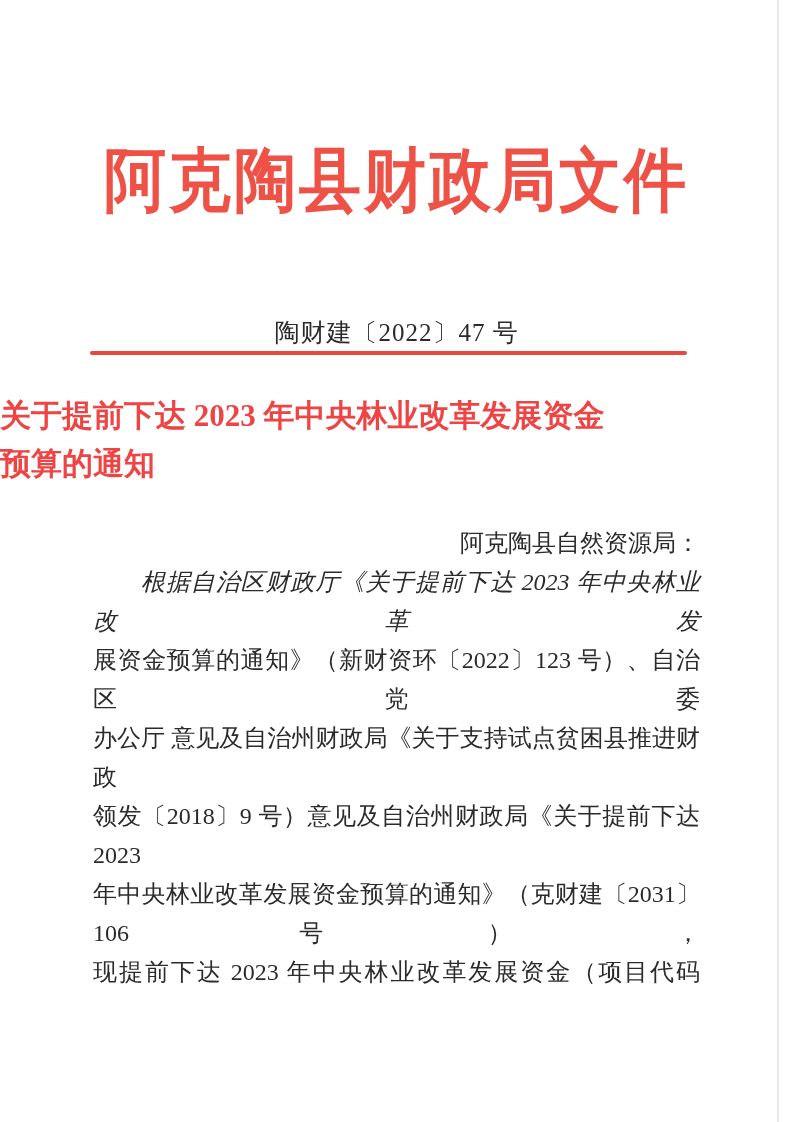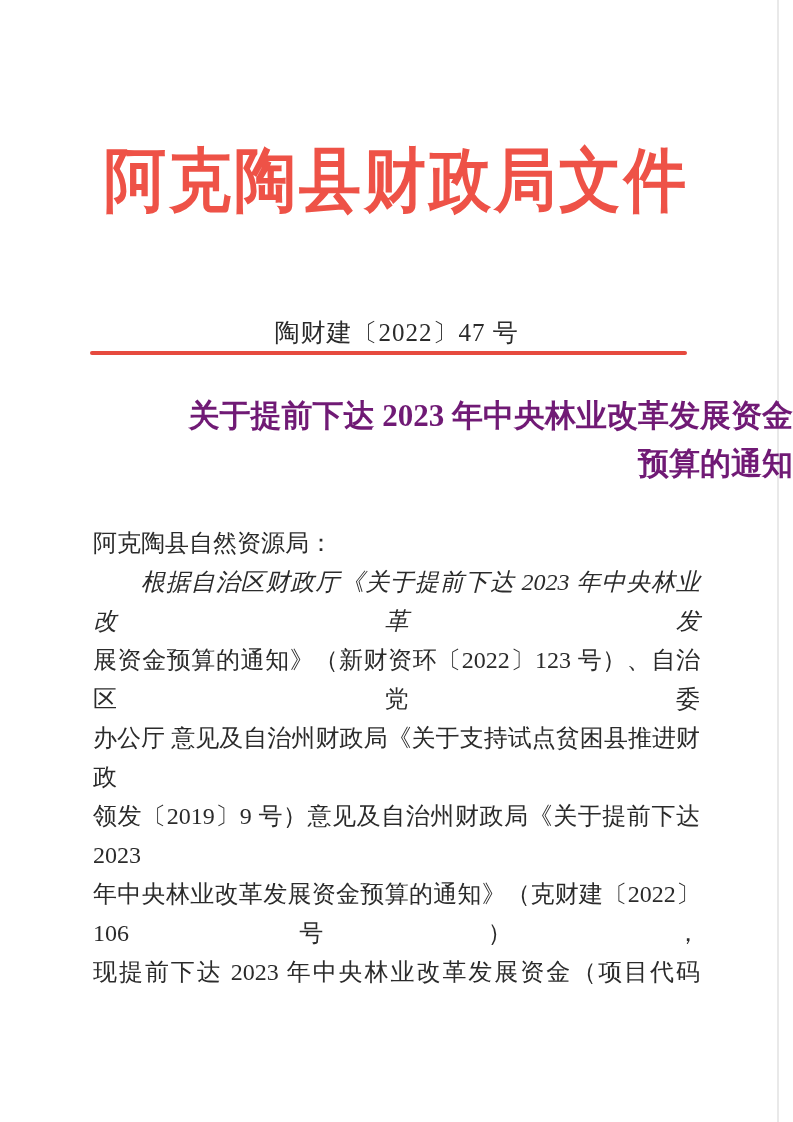--- a/index.html
+++ b/index.html
@@ -65,11 +65,11 @@
     top: 392px;
     left: 0;
     width: 100%;
-    text-align: right;
+    text-align: left;
     font-size: 31px;
     line-height: 48px;
     font-weight: bold;
-    color: #701a75;
+    color: #ef4444;
   }
   .body-block {
     position: absolute;

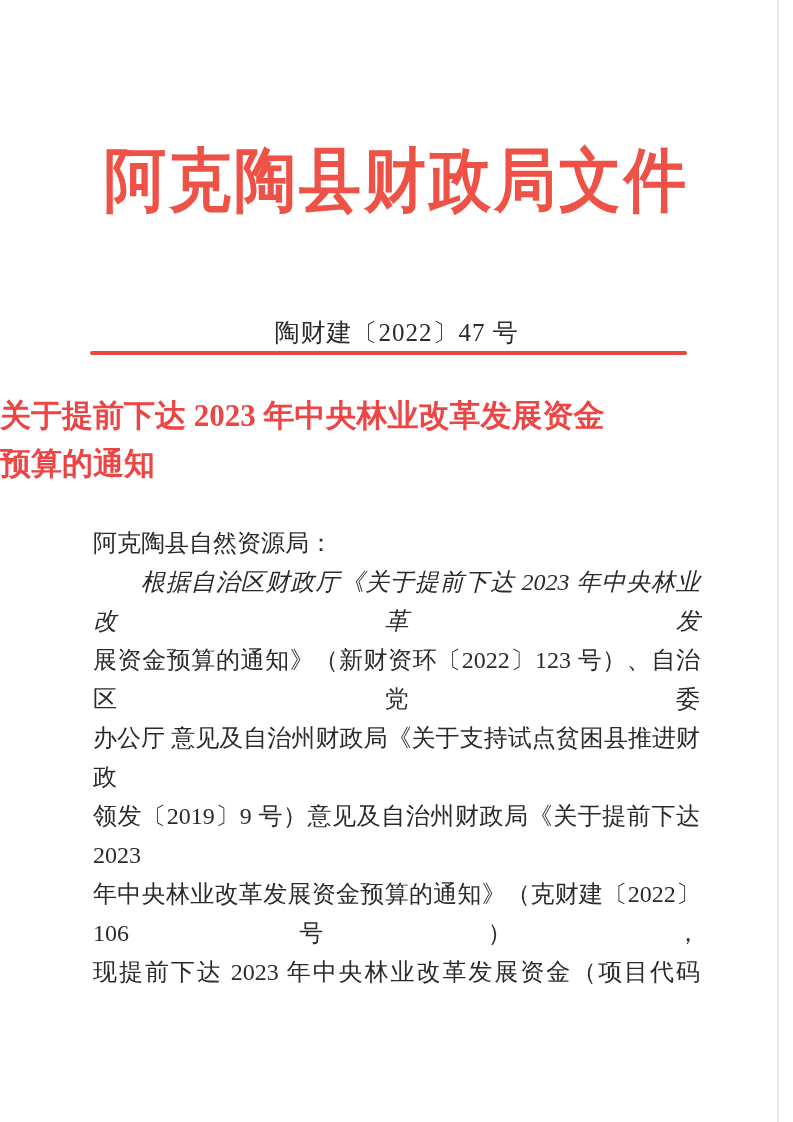--- a/index.html
+++ b/index.html
@@ -83,6 +83,7 @@
   .body-line {
     width: 100%;
     white-space: nowrap;
+    text-align: right;
   }
   .body-line.stretch {
     white-space: normal;

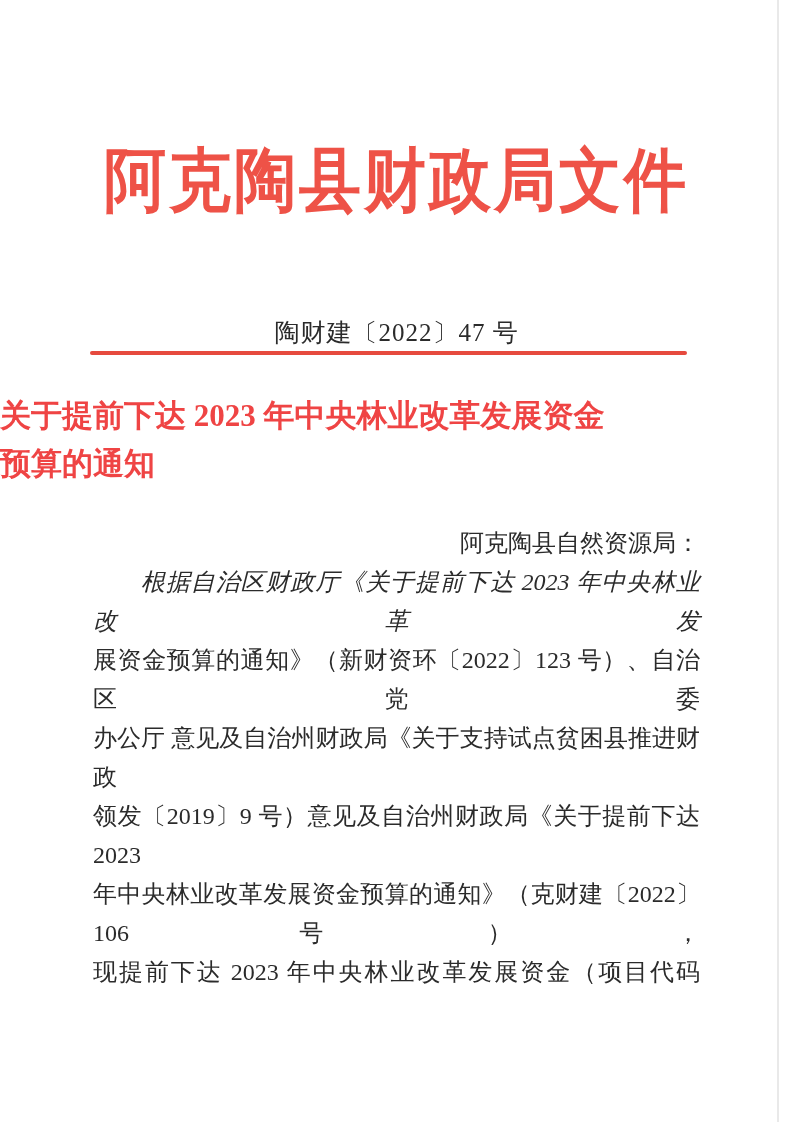--- a/index.html
+++ b/index.html
@@ -118,7 +118,7 @@
     <div class="body-line stretch indent">根据自治区财政厅《关于提前下达 2023 年中央林业改革发</div>
     <div class="body-line stretch">展资金预算的通知》（新财资环〔2022〕123 号）、自治区党委</div>
     <div class="body-line stretch">办公厅 意见及自治州财政局《关于支持试点贫困县推进财政</div>
-    <div class="body-line stretch">领发〔2019〕9 号）意见及自治州财政局《关于提前下达 2023</div>
+    <div class="body-line stretch">领发〔2018〕9 号）意见及自治州财政局《关于提前下达 2023</div>
     <div class="body-line stretch">年中央林业改革发展资金预算的通知》（克财建〔2022〕106 号），</div>
     <div class="body-line stretch">现提前下达 2023 年中央林业改革发展资金（项目代码</div>
 

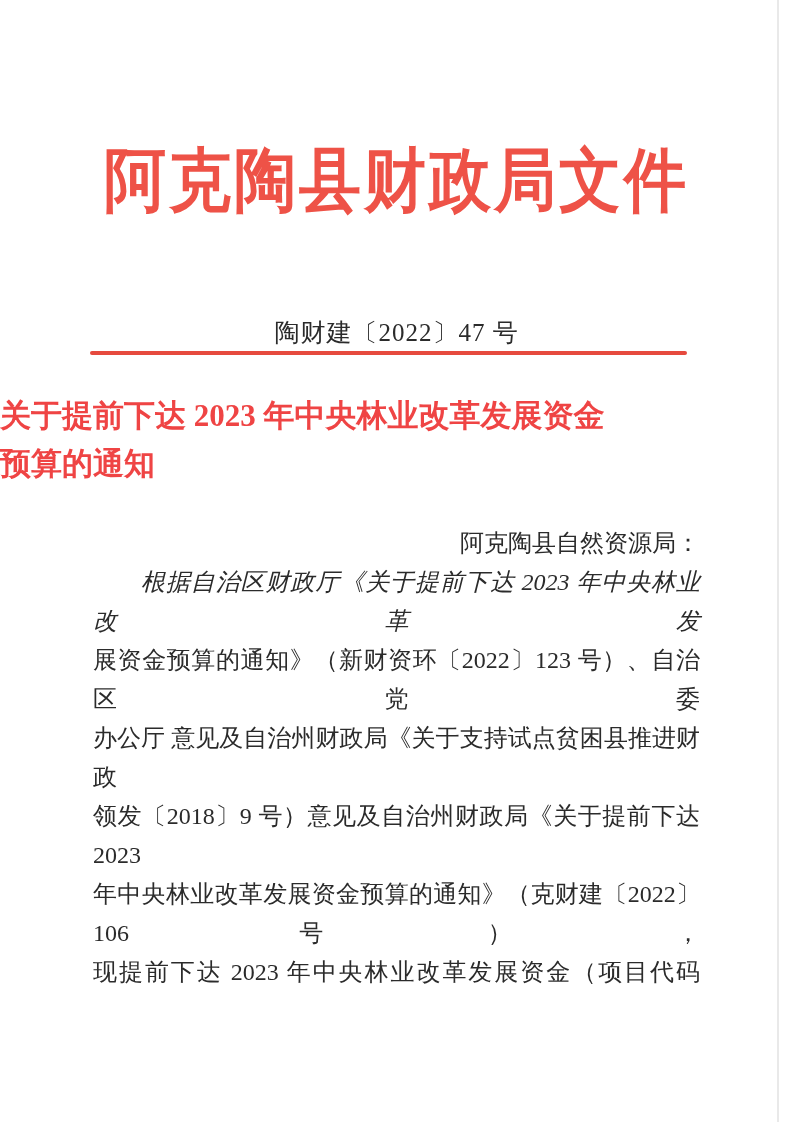--- a/index.html
+++ b/index.html
@@ -119,7 +119,7 @@
     <div class="body-line stretch">展资金预算的通知》（新财资环〔2022〕123 号）、自治区党委</div>
     <div class="body-line stretch">办公厅 意见及自治州财政局《关于支持试点贫困县推进财政</div>
     <div class="body-line stretch">领发〔2018〕9 号）意见及自治州财政局《关于提前下达 2023</div>
-    <div class="body-line stretch">年中央林业改革发展资金预算的通知》（克财建〔2022〕106 号），</div>
+    <div class="body-line stretch">年中央林业改革发展资金预算的通知》（克财建〔2031〕106 号），</div>
     <div class="body-line stretch">现提前下达 2023 年中央林业改革发展资金（项目代码</div>
 
   </div>

